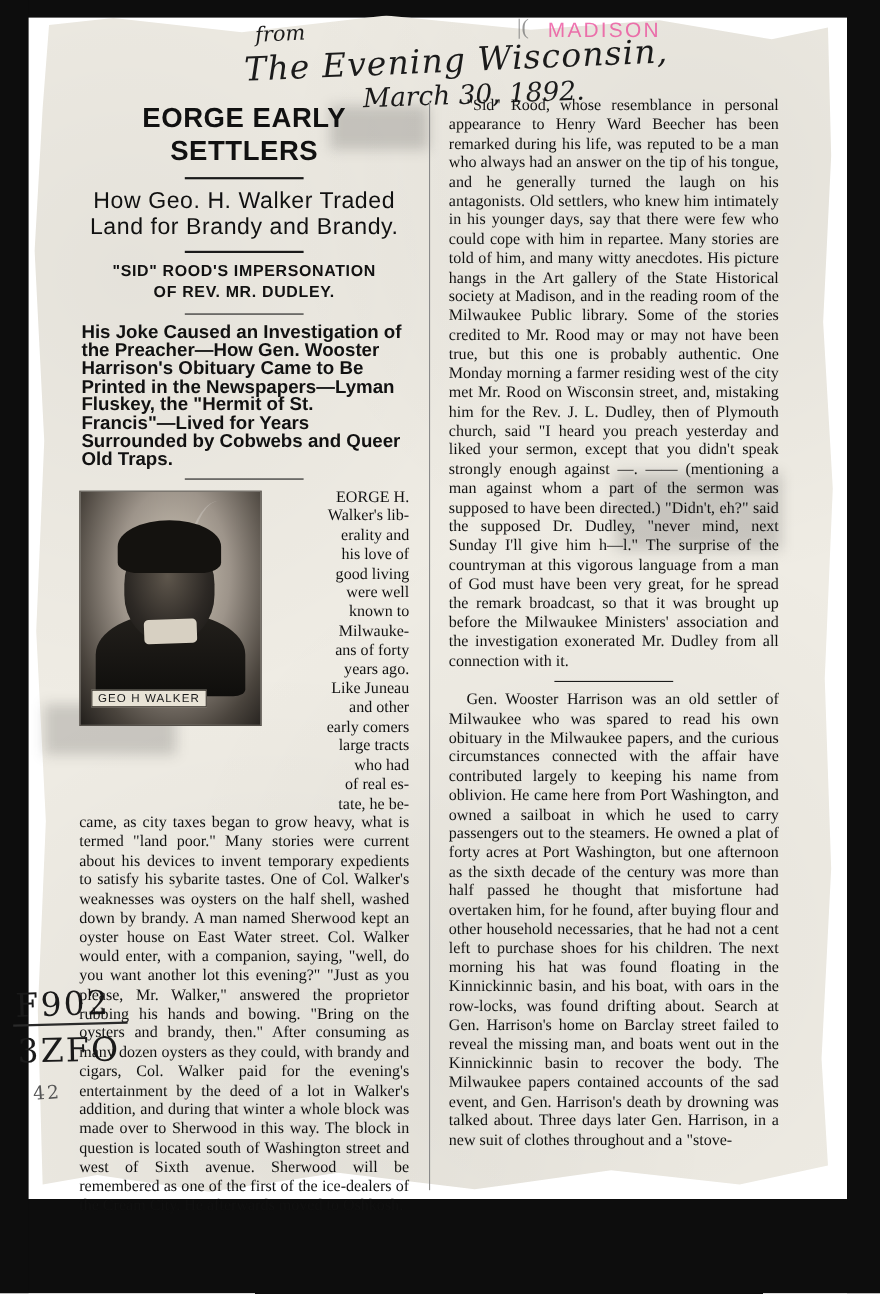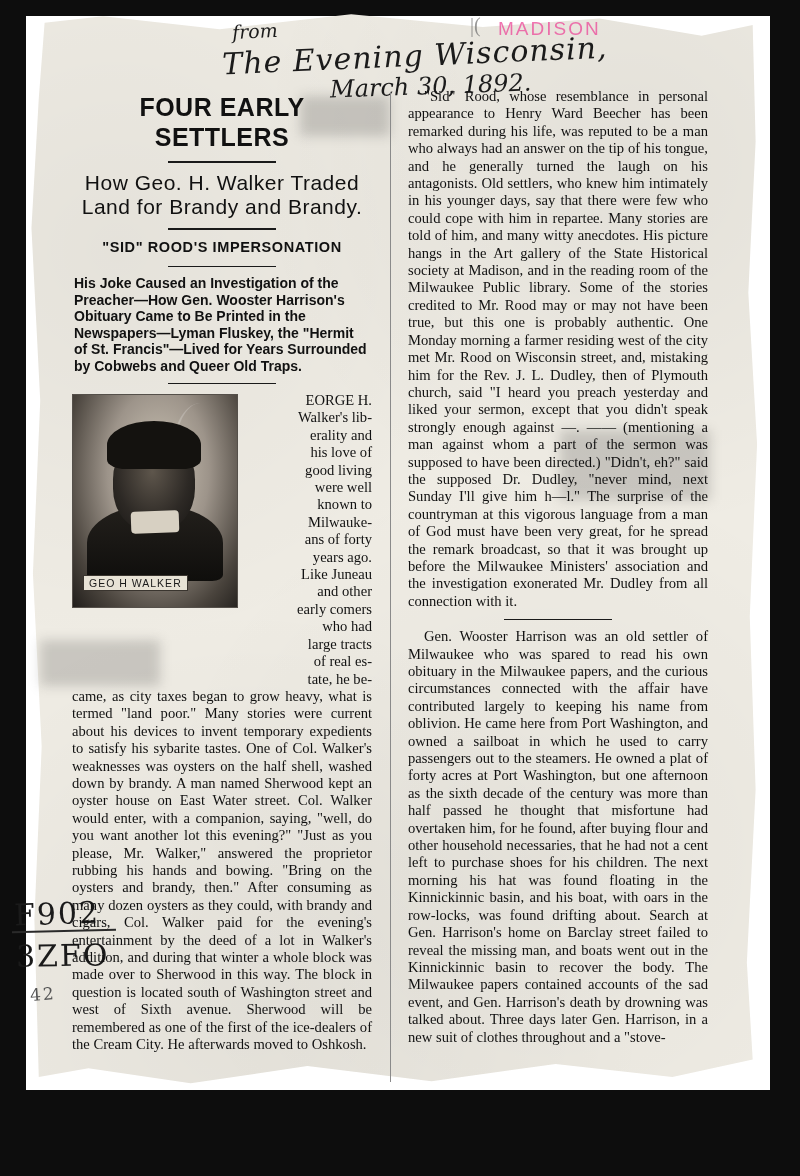--- a/index.html
+++ b/index.html
@@ -285,7 +285,7 @@
 
     <div class="col col-left">
 
-      <div class="headline hl-1">FOUR EARLY SETTLERS</div>
+      <div class="headline hl-1">EORGE EARLY SETTLERS</div>
       <div class="hr-short"></div>
 
       <div class="headline hl-2">How Geo. H. Walker Traded</div>

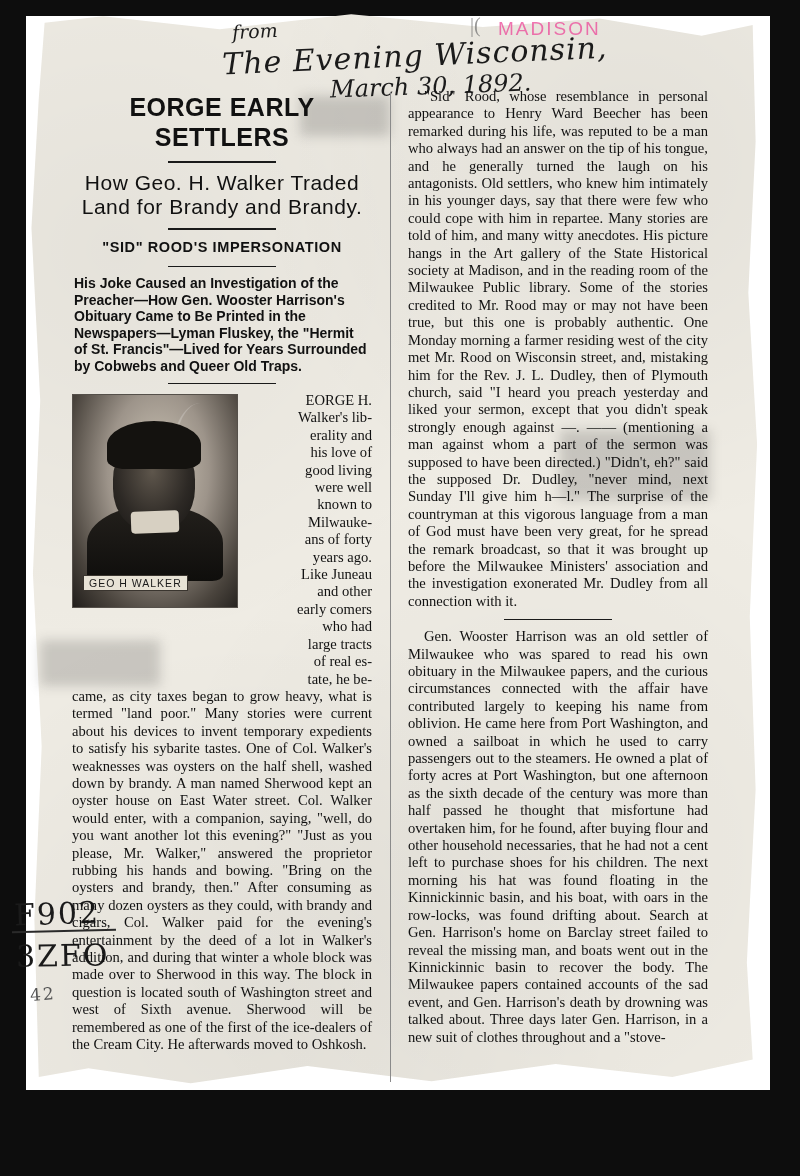--- a/index.html
+++ b/index.html
@@ -293,6 +293,7 @@
       <div class="hr-short"></div>
 
       <div class="headline hl-3">"SID"  ROOD'S  IMPERSONATION</div>
+      <div class="headline hl-3">OF REV. MR. DUDLEY.</div>
       <div class="hr-short thin"></div>
 
       <div class="deck">His Joke Caused an Investigation of the Preacher—How Gen. Wooster Harrison's Obituary Came to Be Printed in the Newspapers—Lyman Fluskey, the "Hermit of St. Francis"—Lived for Years Surrounded by Cobwebs and Queer Old Traps.</div>

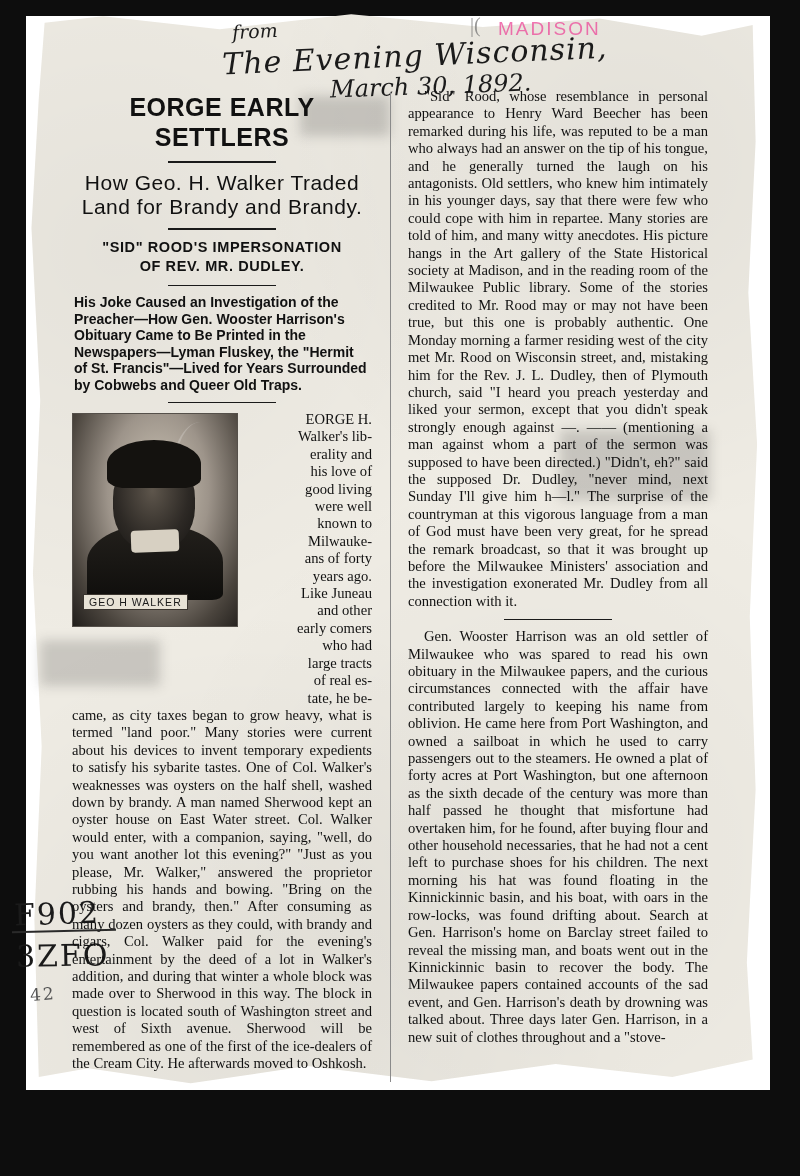--- a/index.html
+++ b/index.html
@@ -157,7 +157,7 @@
 
   .deck {
     font-family: "Liberation Sans", sans-serif;
-    font-size: 14px;
+    font-size: 17px;
     font-weight: bold;
     line-height: 16.5px;
     text-align: left;

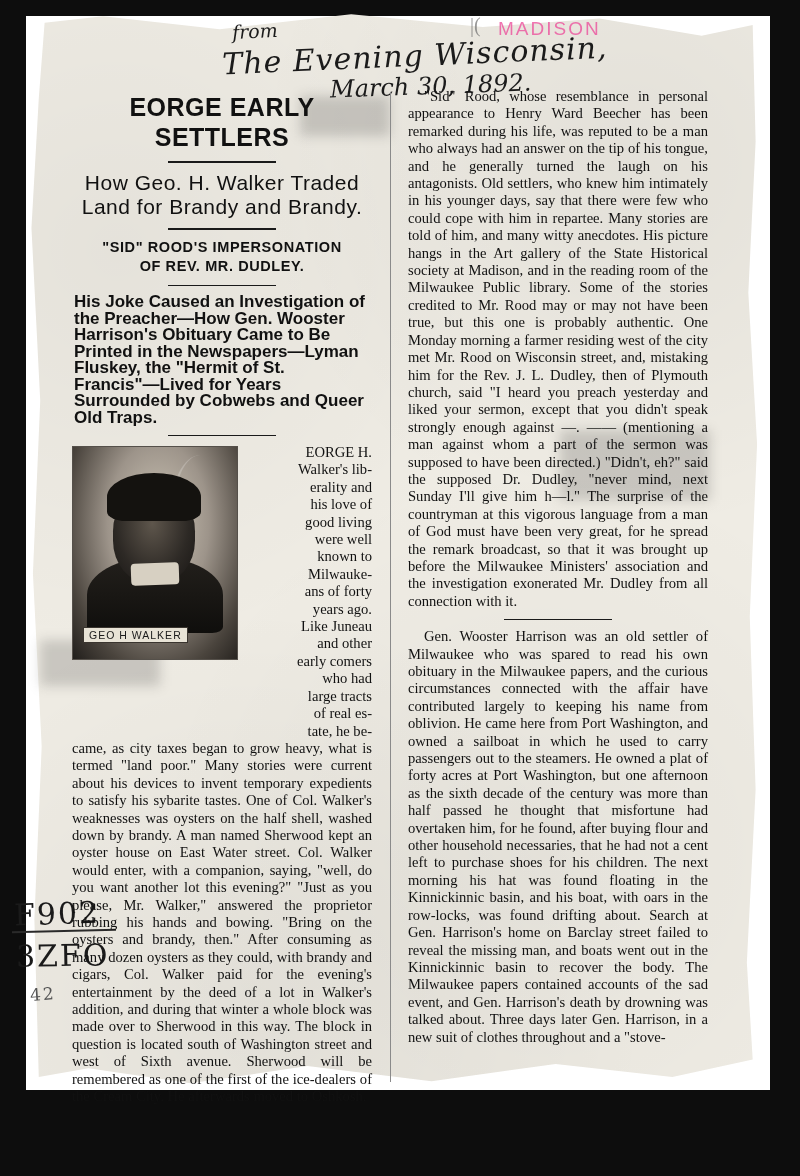--- a/index.html
+++ b/index.html
@@ -322,8 +322,8 @@
       <div class="lead-words">Like Juneau</div>
       <div class="lead-words">and other</div>
       <div class="lead-words">early comers</div>
+      <div class="lead-words">large tracts</div>
       <div class="lead-words">who had</div>
-      <div class="lead-words">large tracts</div>
       <div class="lead-words">of real es-</div>
       <div class="lead-words">tate, he be-</div>
 

